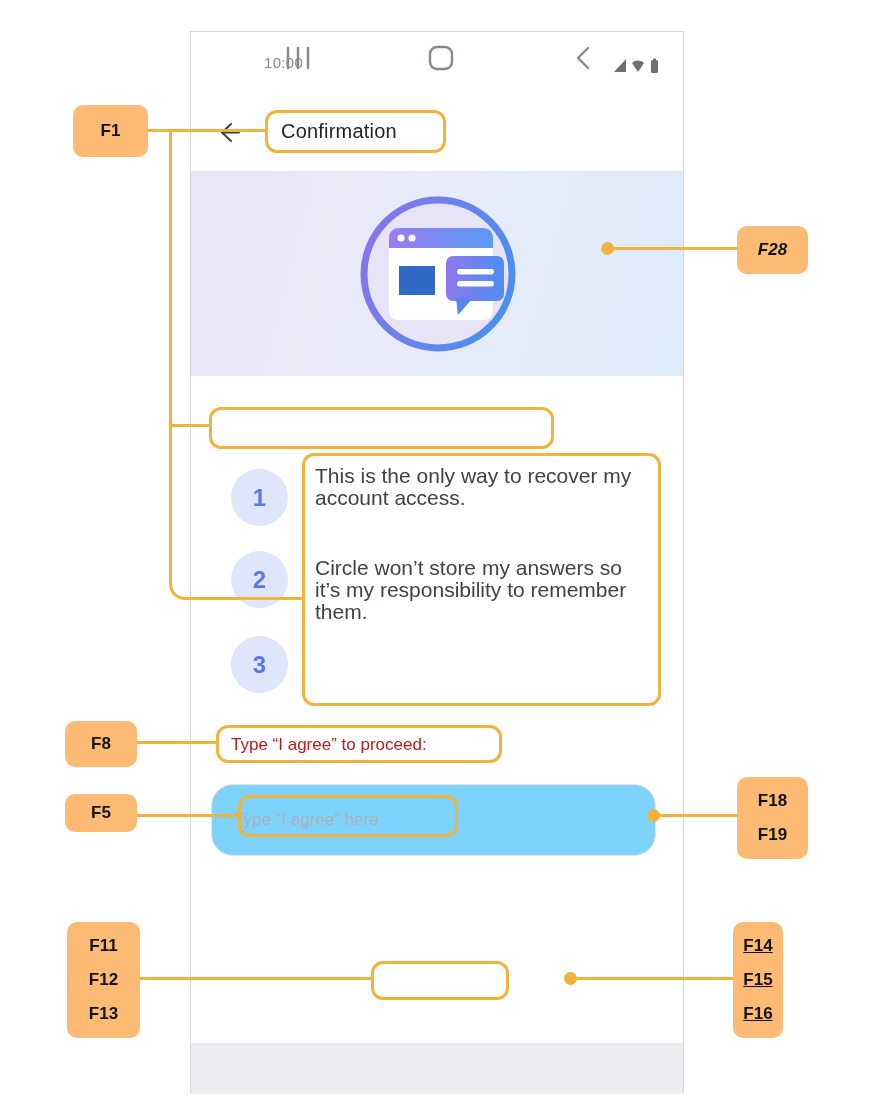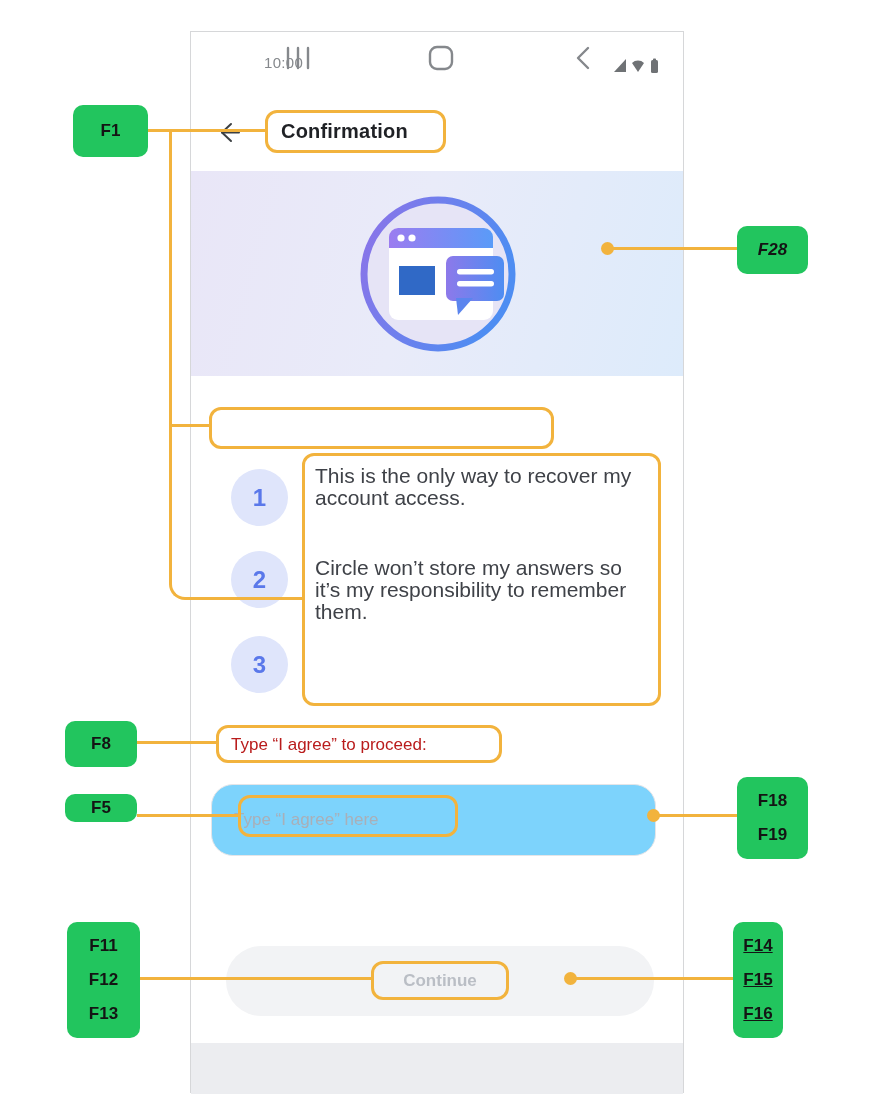--- a/index.html
+++ b/index.html
@@ -56,7 +56,7 @@
   .nav-ic{top:13px;}
   .nav-recent{left:92px;} .nav-home{left:237px;} .nav-back{left:380px;}
   .tag{
-    background:#22c55e;border-radius:10px;color:#141414;
+    background:#fdba74;border-radius:10px;color:#141414;
     font-size:17px;font-weight:700;display:flex;flex-direction:column;
     align-items:center;justify-content:center;line-height:34px;z-index:20;
   }

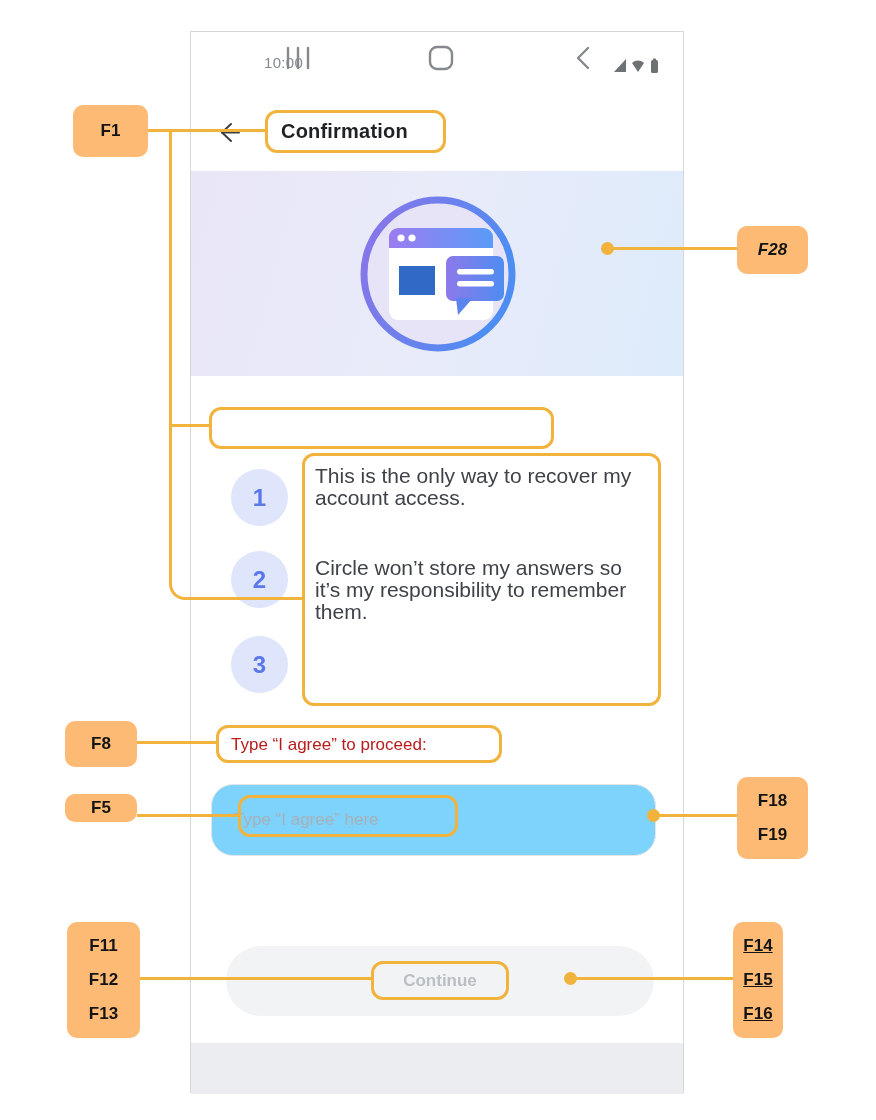--- a/index.html
+++ b/index.html
@@ -17,7 +17,7 @@
   .time{left:25px;top:22px;font-size:15px;color:#85888c;letter-spacing:.3px;margin-left:48px;}
   .status-icons{right:20px;top:26px;}
   .back-arrow{left:24px;top:87px;z-index:30;}
-  .screen-title{left:90px;top:88px;font-size:20px;font-weight:700;color:#1f2125;letter-spacing:.2px;}
+  .screen-title{left:90px;top:88px;font-size:20px;font-weight:400;color:#1f2125;letter-spacing:.2px;}
 
   .hero{
     left:0;top:139px;width:100%;height:205px;

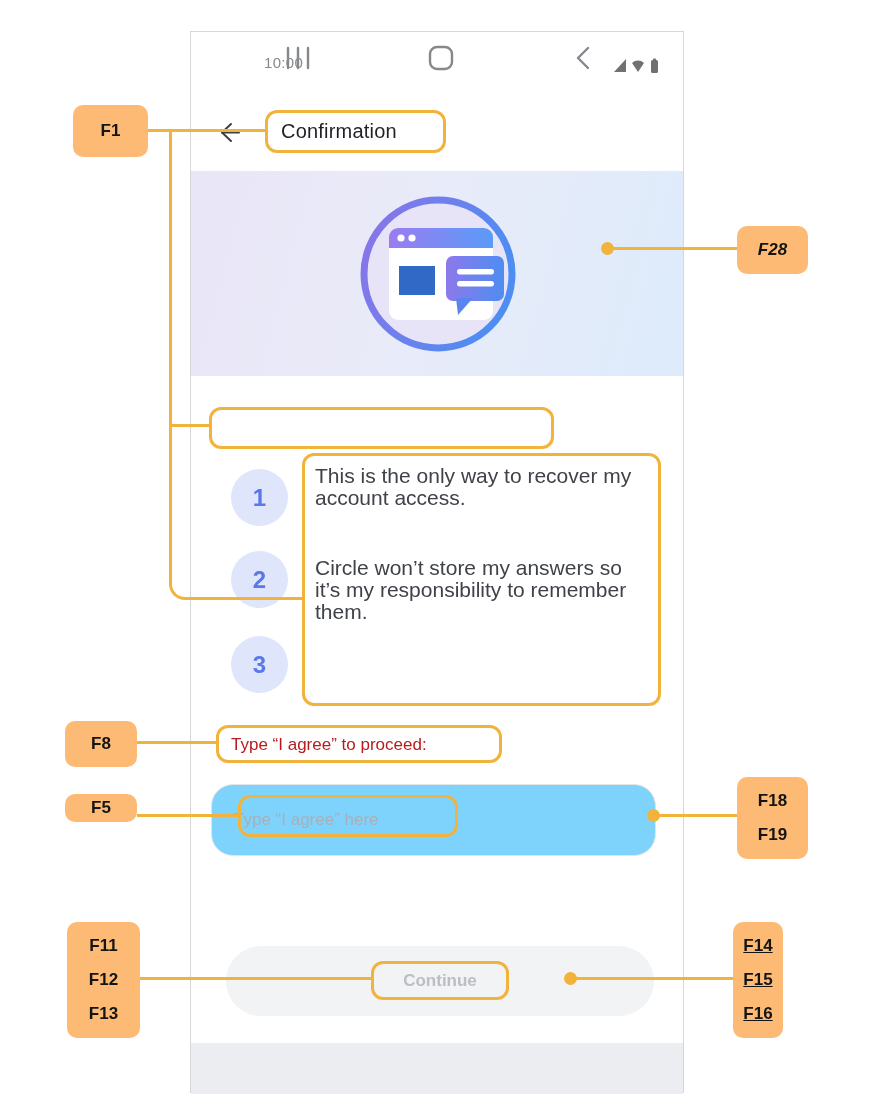--- a/index.html
+++ b/index.html
@@ -178,7 +178,7 @@
 </div>
 <div class="abs yline" style="left:137px;top:741px;width:80px;"></div>
 
-<div class="abs tag" style="left:65px;top:794px;width:72px;height:28px;">
+<div class="abs tag" style="left:65px;top:794px;width:72px;height:38px;">
   <span>F5</span>
 </div>
 <div class="abs yline" style="left:137px;top:814px;width:103px;"></div>

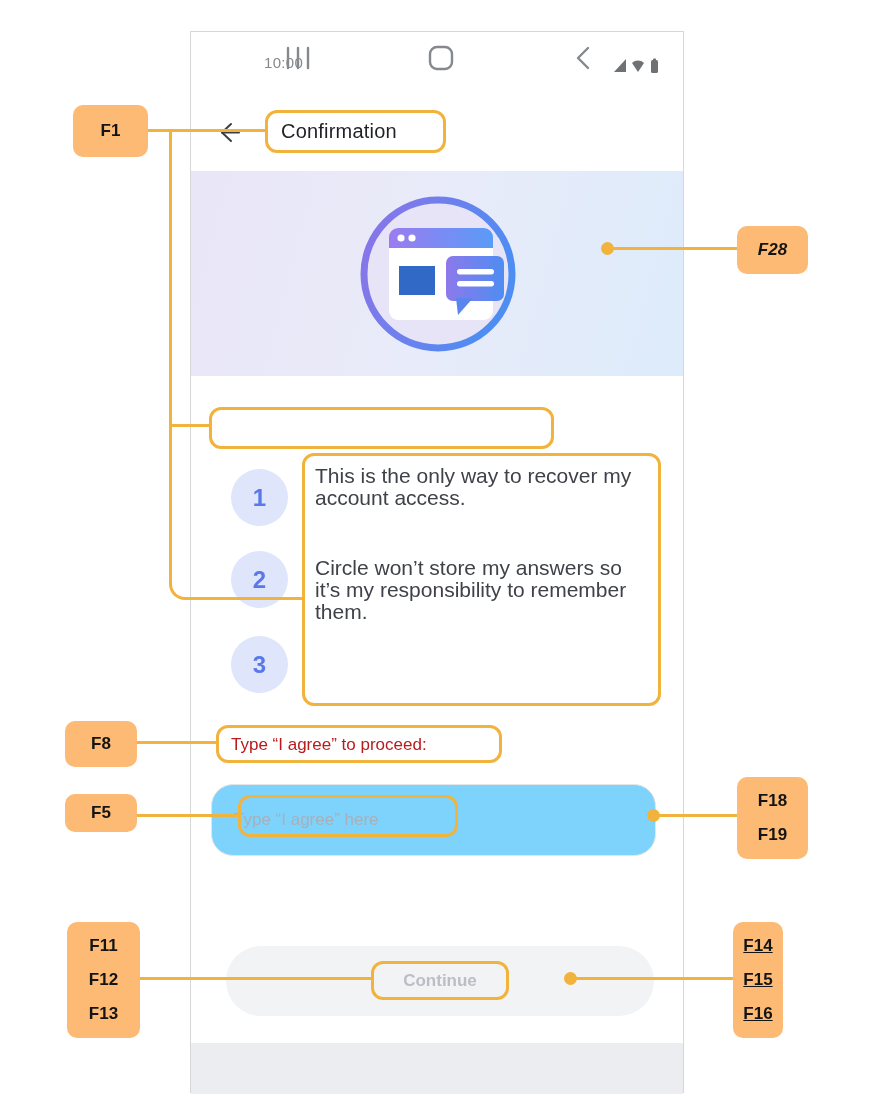--- a/index.html
+++ b/index.html
@@ -138,7 +138,6 @@
 
   <input class="abs agree-input" type="text" placeholder="Type “I agree” here" style="">
 
-  <button class="abs continue-btn">Continue</button>
 
   <div class="abs navbar"></div>
   <span class="abs nav-ic nav-recent">

